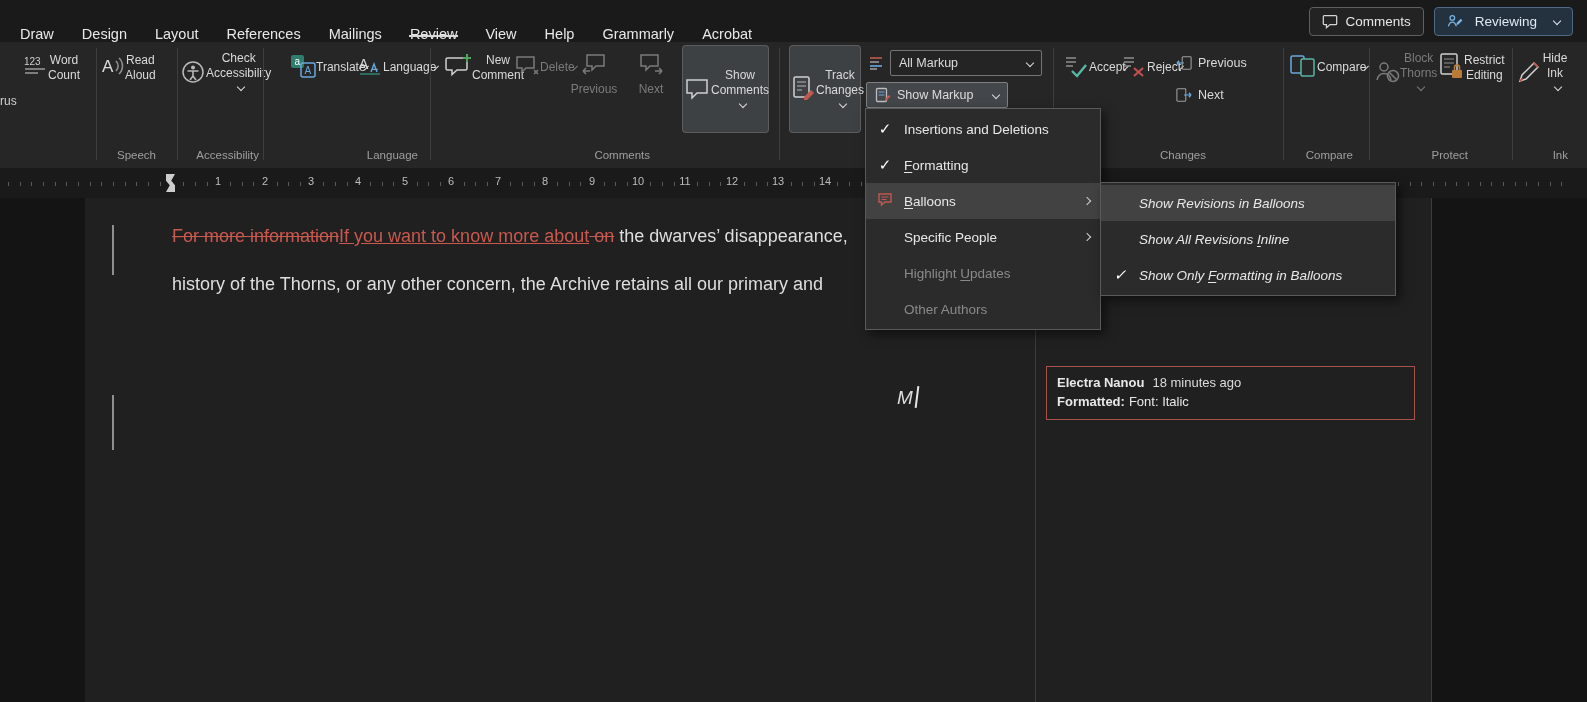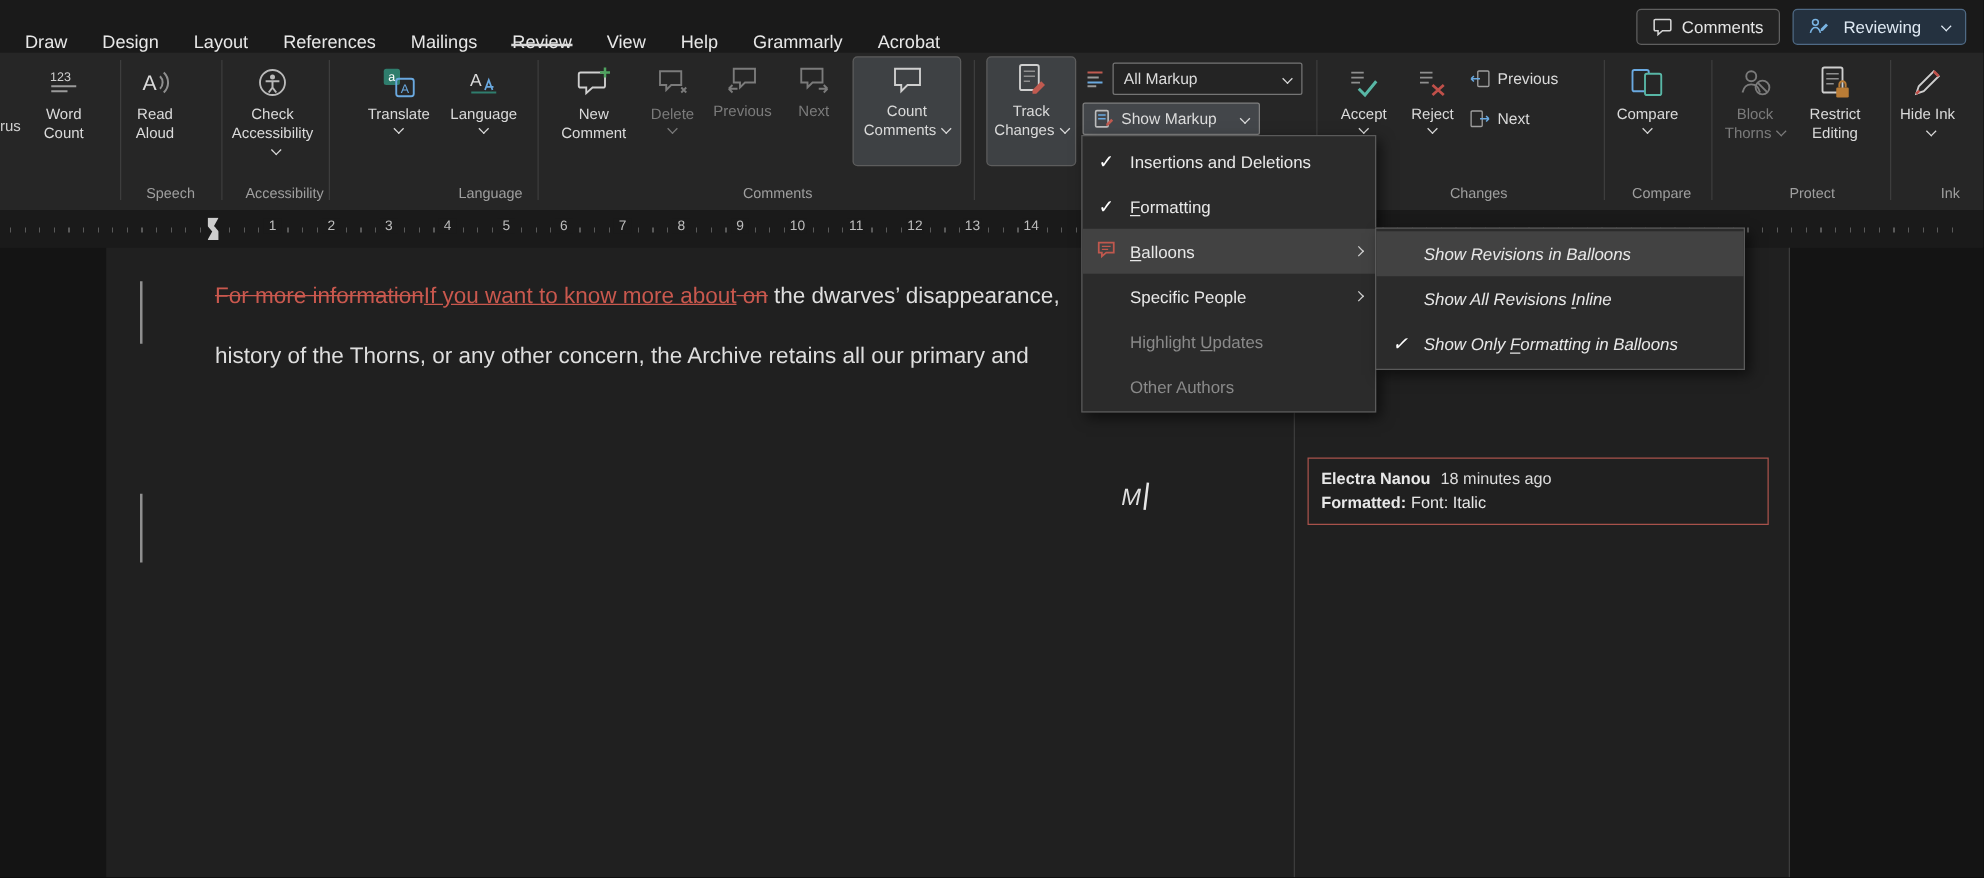--- a/index.html
+++ b/index.html
@@ -29,7 +29,7 @@
   .ribbon { position:absolute; top:42px; left:0; right:0; height:126px; background:#262626; z-index:10; }
   .divider { position:absolute; top:6px; height:112px; width:1px; background:#3d3d3d; }
   .grp { position:absolute; top:107px; font-size:11.5px; color:#9f9f9f; text-align:right; }
-  .bb { position:absolute; top:6px; display:flex; flex-direction:column; align-items:center;
+  .bb { position:absolute; top:6px; display:flex; flex-direction:row; align-items:center;
         border-radius:3px; color:#dadada; padding-top:3px; }
   .bb .ic { height:30px; display:flex; align-items:center; justify-content:center; margin-bottom:3px; }
   .bb .lb { font-size:12px; line-height:15px; text-align:center; }

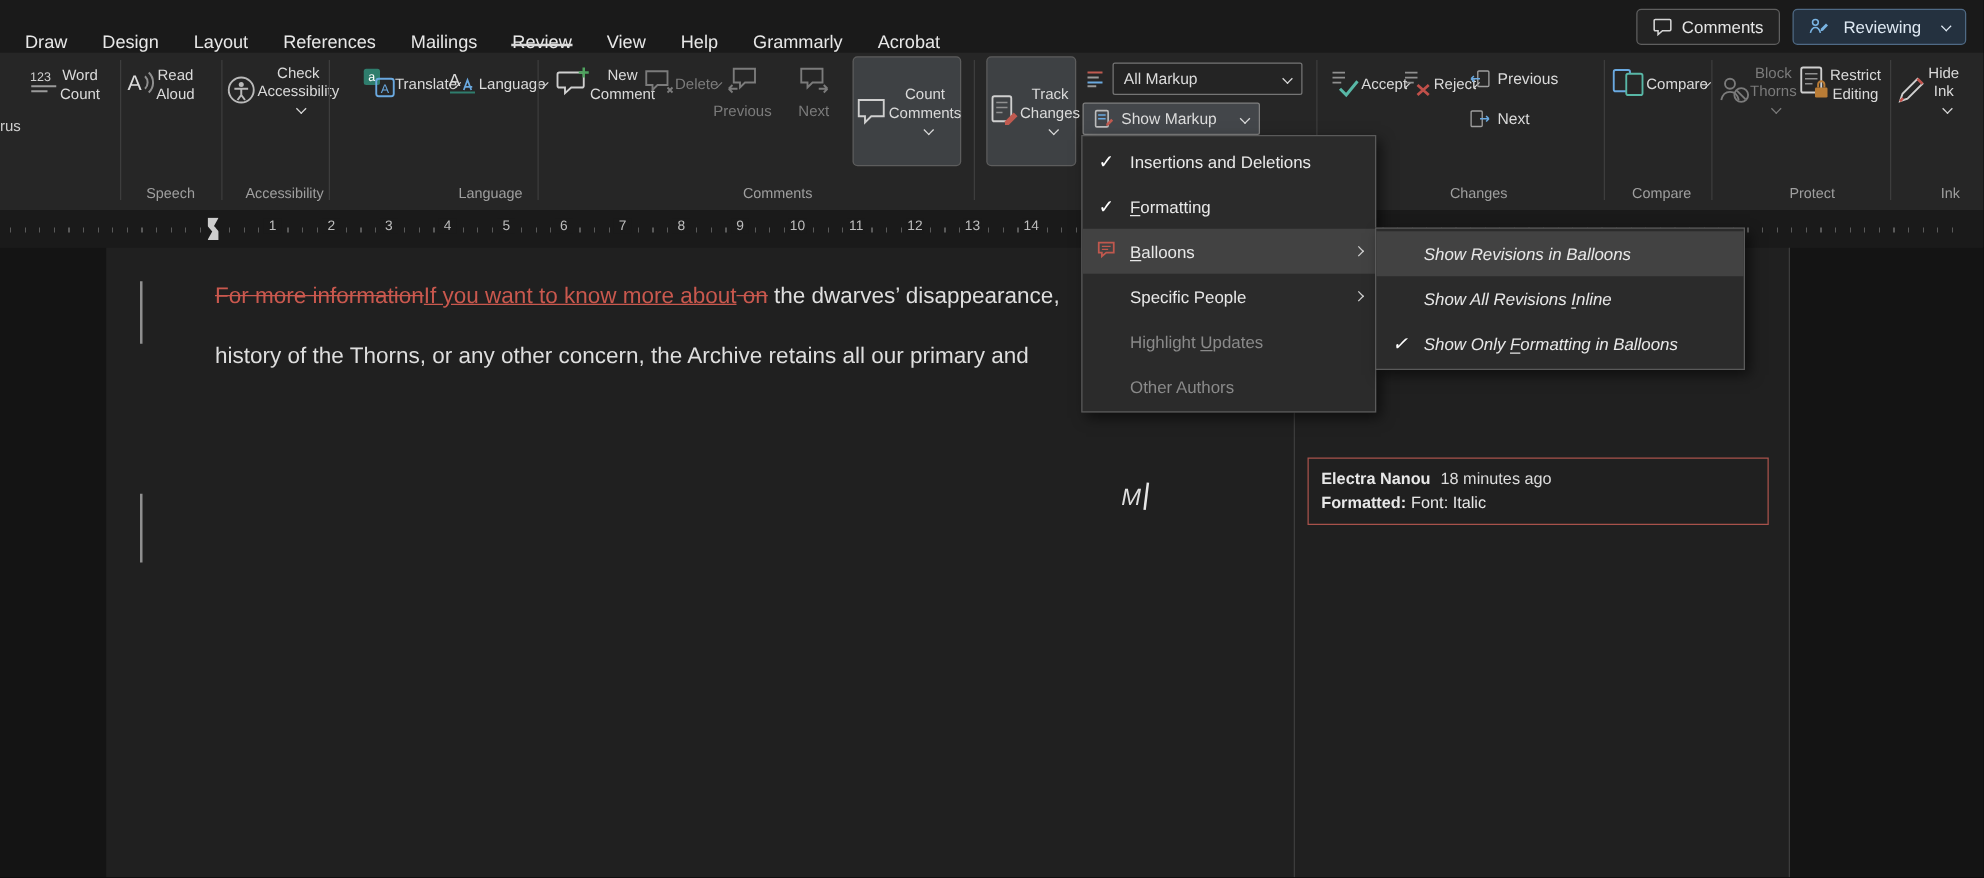--- a/index.html
+++ b/index.html
@@ -243,7 +243,7 @@
             <path d="M4 4h20v13H14l-5 5v-5H4z" fill="none" stroke="#cfcfcf" stroke-width="1.5"></path>
           </svg>
       </span>
-      <span class="lb"><span>Count Comments</span><span class="chev"></span></span>
+      <span class="lb"><span>Show Comments</span><span class="chev"></span></span>
     </div>
     <div class="grp" style="left:560px;width:90px">Comments</div>
 

